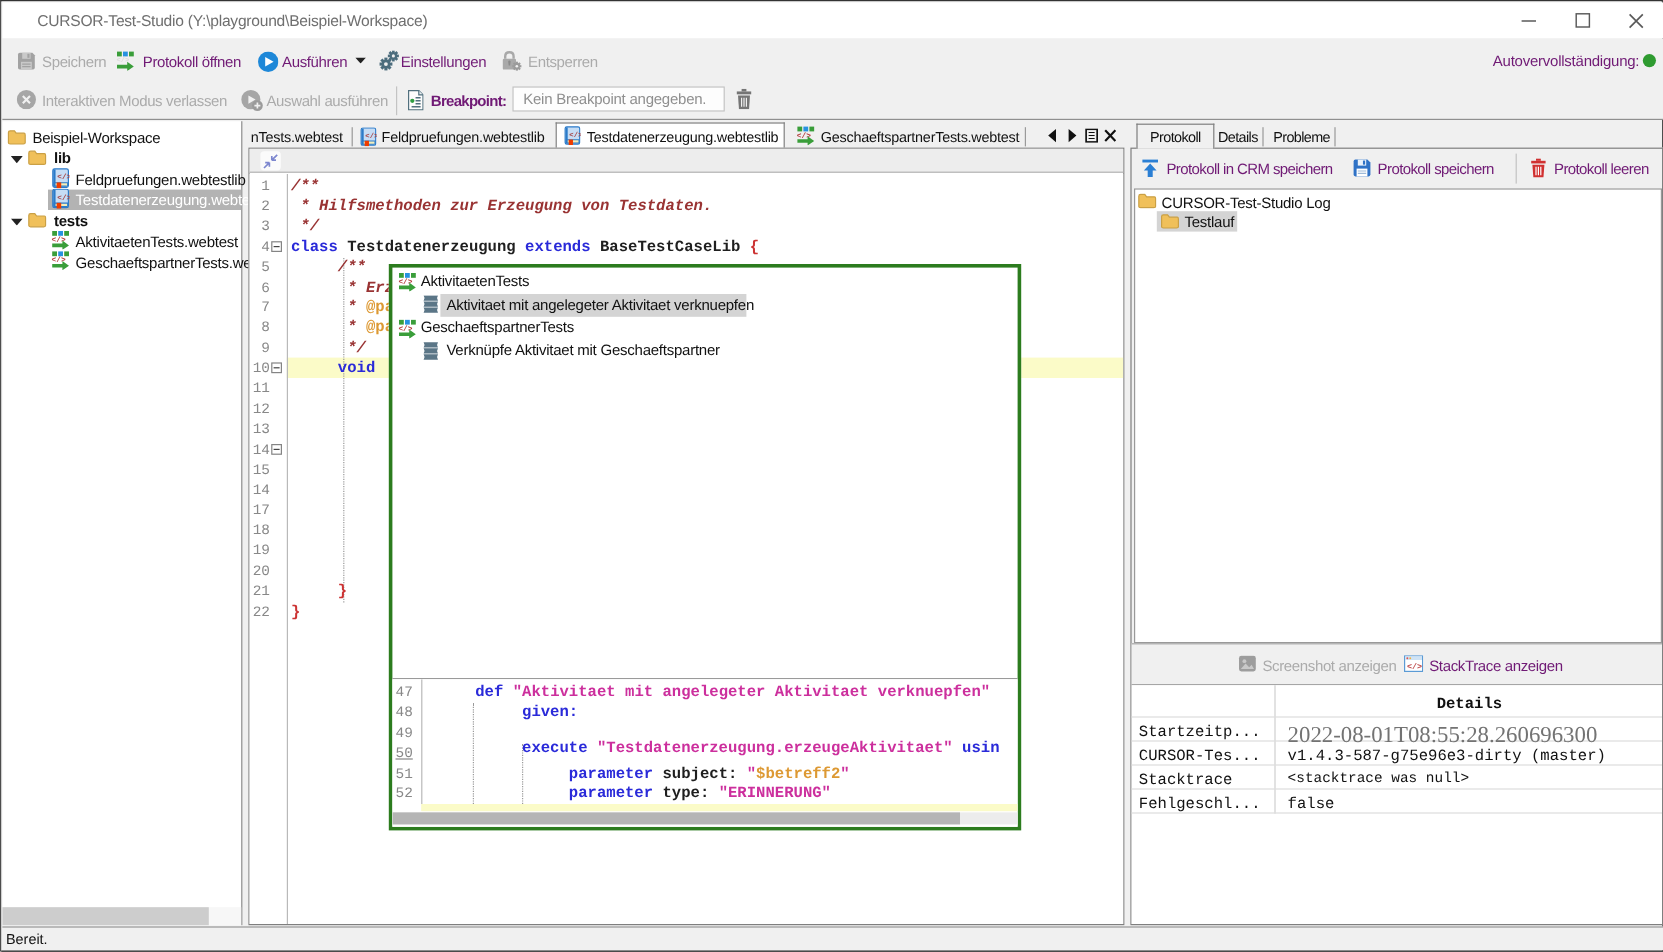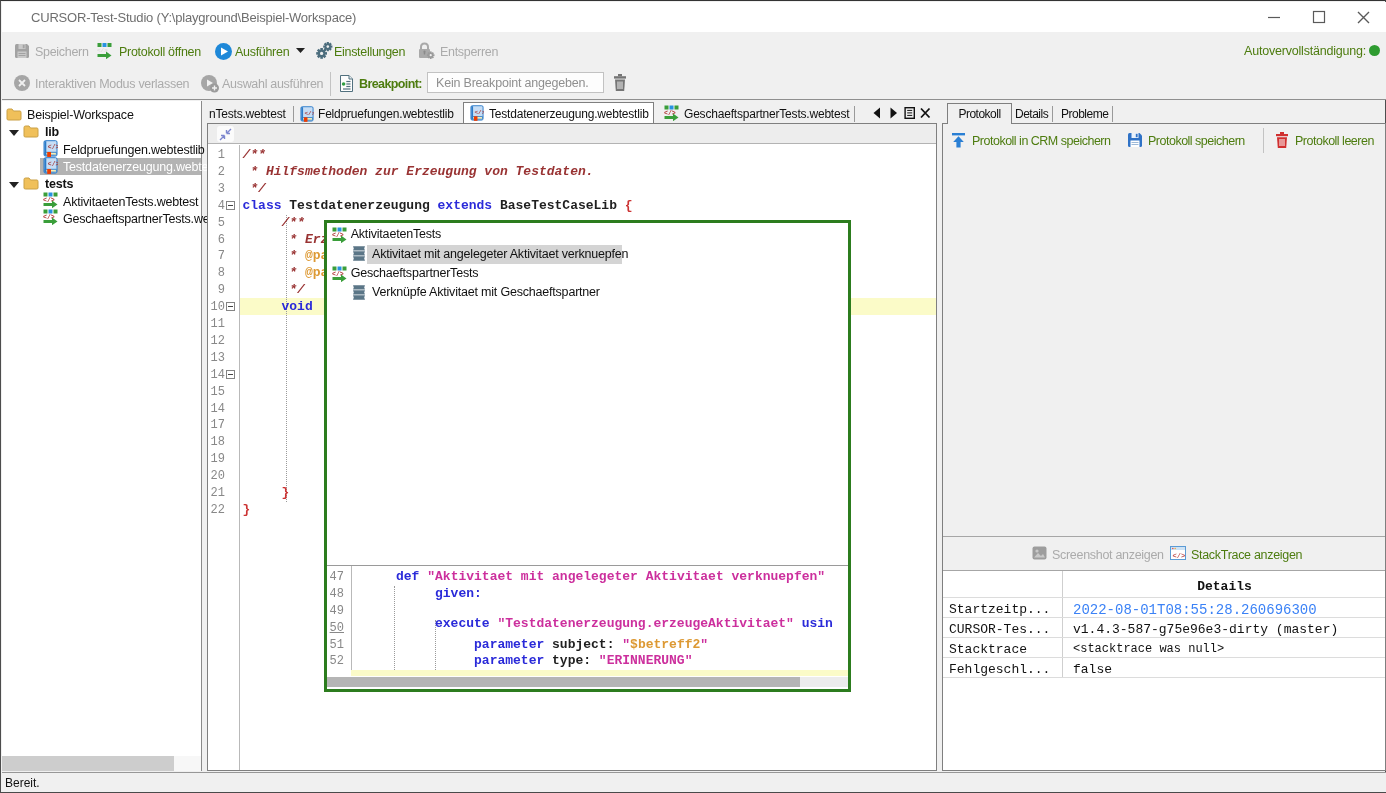--- a/index.html
+++ b/index.html
@@ -10,7 +10,7 @@
 .titlebar{position:absolute;left:1px;top:1px;width:1384px;height:30px;background:#fff;}
 .title-text{position:absolute;left:29px;top:8px;font-size:13px;color:#6f6f6f;letter-spacing:-0.2px;}
 .toolbars{position:absolute;left:1px;top:31px;width:1384px;height:68px;background:#f0f0f0;border-bottom:1px solid #8f8f8f;}
-.tb-label{position:absolute;font-size:12.5px;color:#4d7c0f;letter-spacing:-0.3px;top:0;}
+.tb-label{position:absolute;font-size:12.5px;color:#701a75;letter-spacing:-0.3px;top:0;}
 .tb-dis{color:#ababab;}
 .row1 .tb-label{top:13px;}
 .statusbar{position:absolute;left:1px;top:771px;width:1384px;height:20px;background:#f0f0f0;border-top:1px solid #979797;font-size:12px;color:#111;}

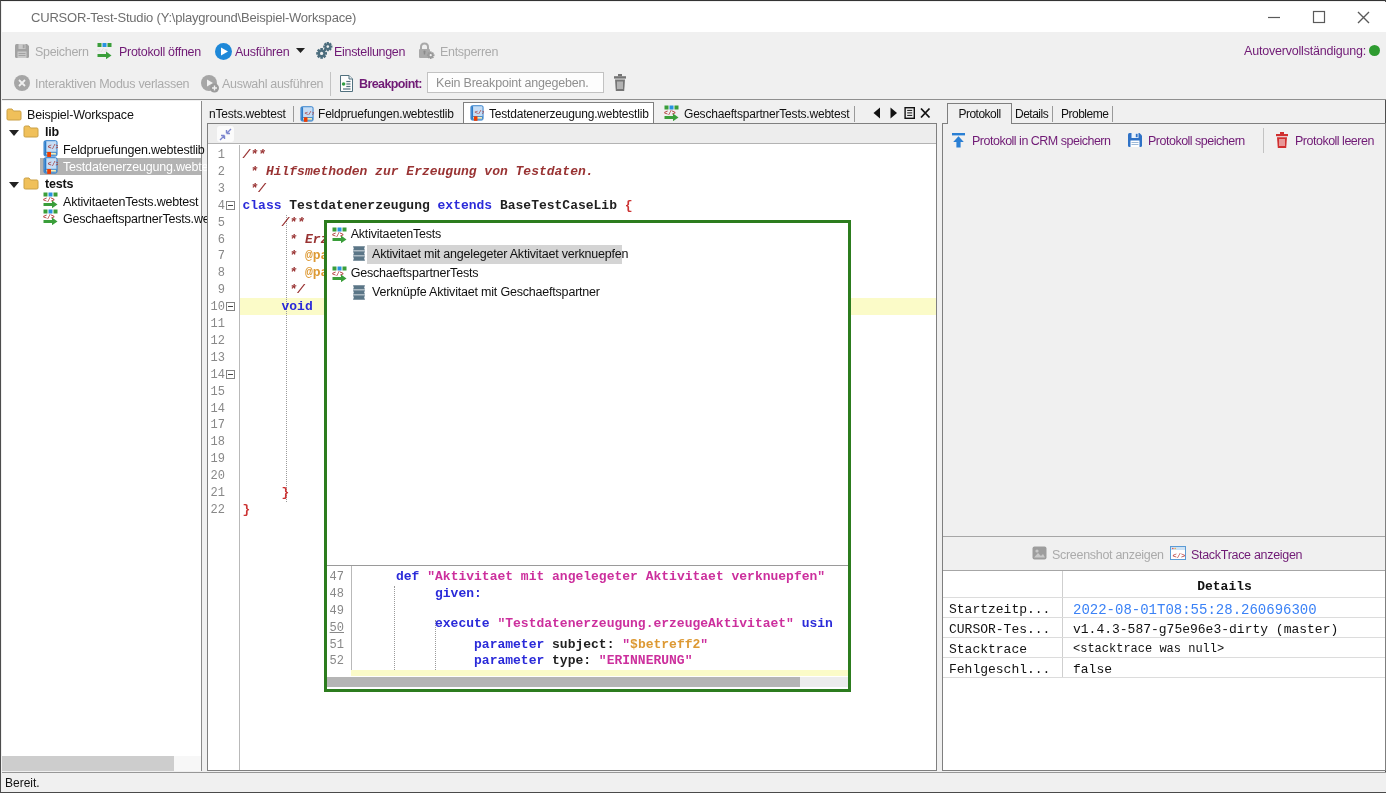--- a/index.html
+++ b/index.html
@@ -396,6 +396,17 @@
         <line x1="9" y1="7" x2="9" y2="14" stroke="#fff" stroke-width="1"></line>
       </svg>
     <div class="tb-label" style="left:352px;top:10px;letter-spacing:-0.5px;">Protokoll leeren</div>
+    <div class="abs" style="left:2px;top:33px;width:440px;height:379px;background:#fff;border:1px solid #999;">
+      <svg class="abs" style="left:2px;top:3px" width="16" height="13" viewBox="0 0 16 13">
+          <path d="M1 2.5 Q1 1 2.5 1 L6 1 L7.5 3 L14 3 Q15 3 15 4.5 L15 11 Q15 12 13.5 12 L2.5 12 Q1 12 1 11 Z" fill="#f0c05a" stroke="#caa045" stroke-width="1"></path>
+        </svg>
+      <div class="trow" style="left:22px;top:2.5px;">CURSOR-Test-Studio Log</div>
+      <div class="abs" style="left:18px;top:18px;width:67px;height:16.5px;background:#d4d4d4;"></div>
+      <svg class="abs" style="left:21px;top:20px" width="16" height="13" viewBox="0 0 16 13">
+          <path d="M1 2.5 Q1 1 2.5 1 L6 1 L7.5 3 L14 3 Q15 3 15 4.5 L15 11 Q15 12 13.5 12 L2.5 12 Q1 12 1 11 Z" fill="#f0c05a" stroke="#caa045" stroke-width="1"></path>
+        </svg>
+      <div class="trow" style="left:41px;top:19px;">Testlauf</div>
+    </div>
     <div class="abs" style="left:0px;top:412px;width:442px;height:35px;background:#f0f0f0;border-top:1px solid #a6a6a6;border-bottom:1px solid #a6a6a6;">
       <svg class="abs" style="left:89px;top:9px" width="15" height="14" viewBox="0 0 15 14">
           <rect x="0.5" y="0.5" width="14" height="13" rx="2" fill="#9d9d9d"></rect>

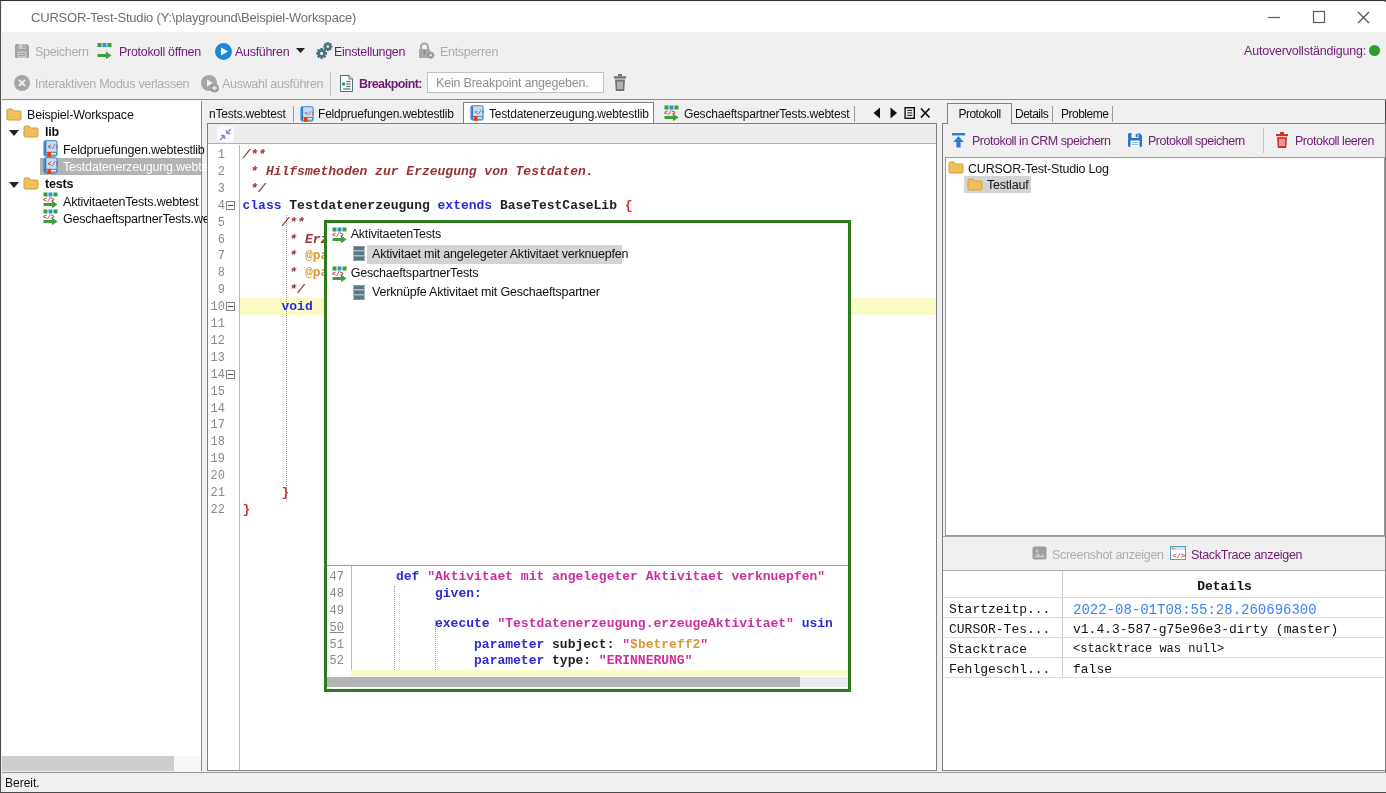--- a/index.html
+++ b/index.html
@@ -432,7 +432,7 @@
       <div class="abs" style="left:0;top:106px;width:442px;height:1px;background:#dcdcdc;"></div>
       <div class="mono abs" style="left:121px;top:8px;width:321px;text-align:center;font-size:13px;font-weight:bold;color:#111;">Details</div>
       <div class="mono abs" style="left:6px;top:31px;font-size:13px;color:#111;">Startzeitp...</div>
-      <div class="mono abs" style="left:130px;top:31px;font-size:14px;color:#3b82f6;">2022-08-01T08:55:28.260696300</div>
+      <div class="mono abs" style="left:130px;top:31px;font-size:19px;color:#737373;font-family:Liberation Serif, serif;">2022-08-01T08:55:28.260696300</div>
       <div class="mono abs" style="left:6px;top:51px;font-size:13px;color:#111;">CURSOR-Tes...</div>
       <div class="mono abs" style="left:130px;top:51px;font-size:13px;color:#111;">v1.4.3-587-g75e96e3-dirty (master)</div>
       <div class="mono abs" style="left:6px;top:71px;font-size:13px;color:#111;">Stacktrace</div>

